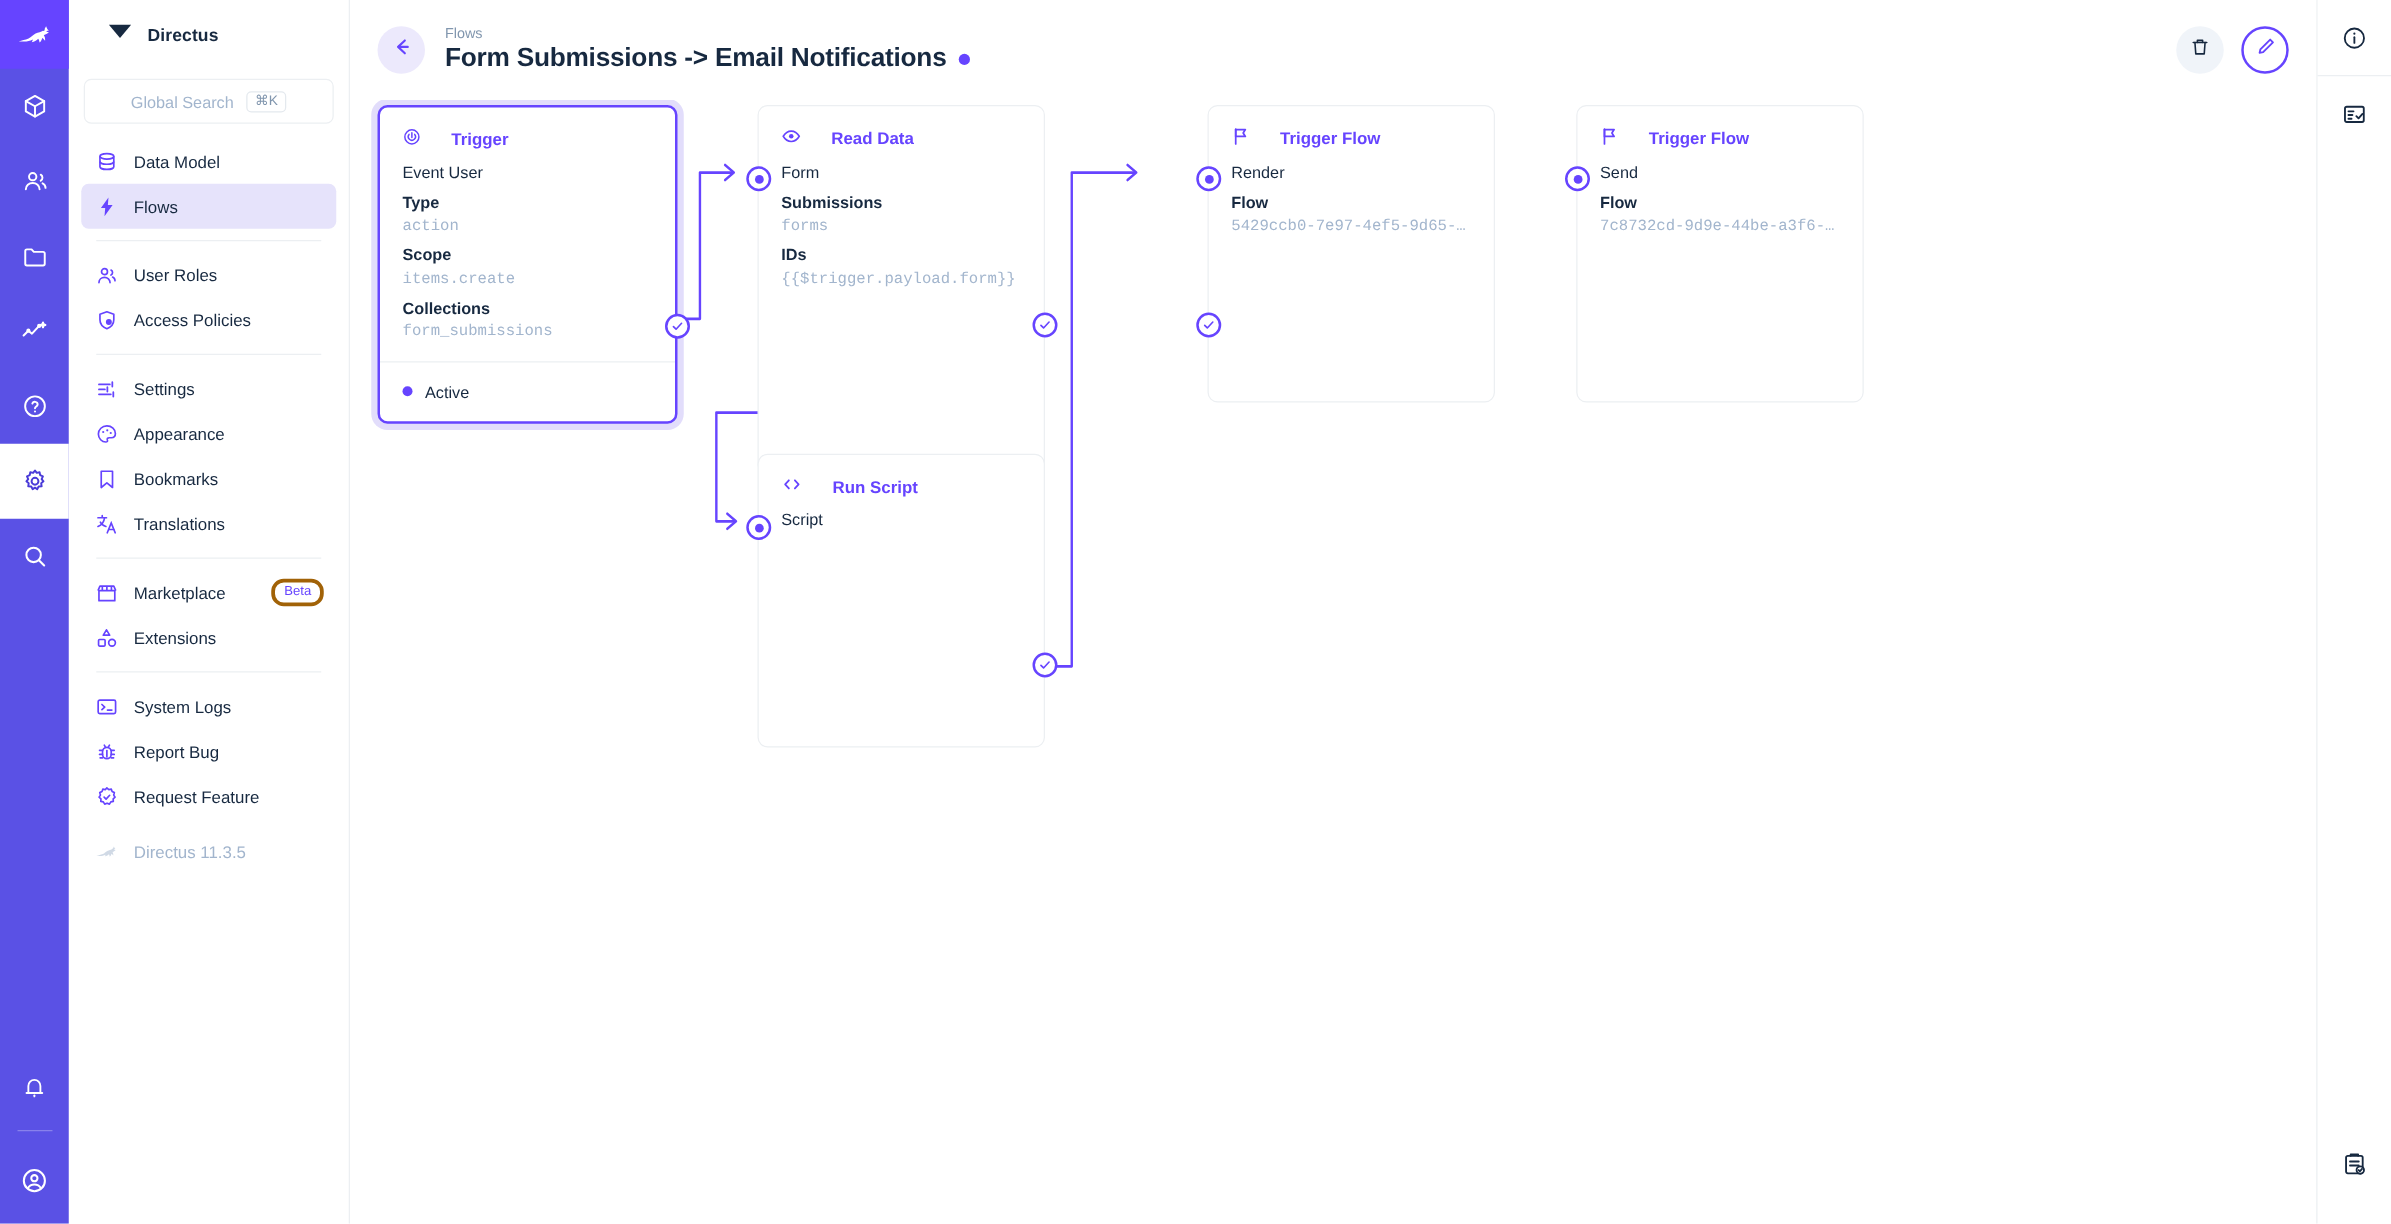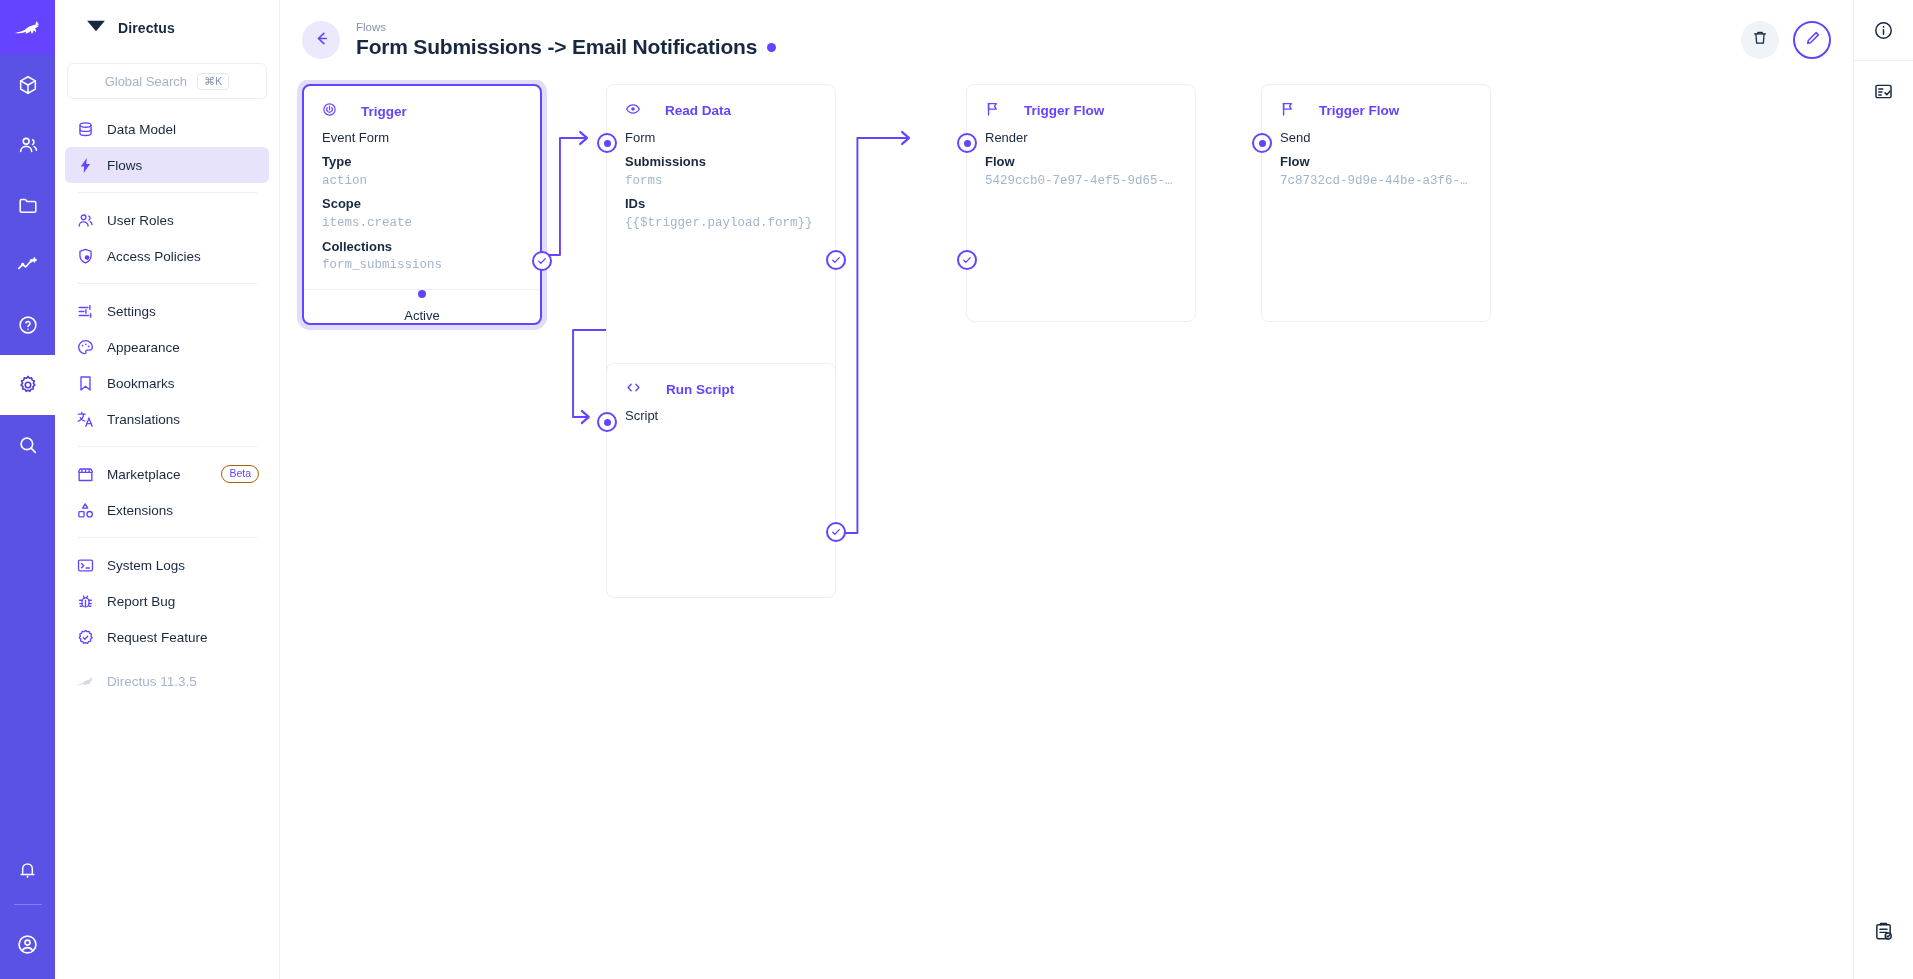--- a/index.html
+++ b/index.html
@@ -494,7 +494,7 @@
             <span>Trigger</span>
           </div>
           <div class="panel-body">
-            <div class="p-line">Event Form</div>
+            <div class="p-line">Event User</div>
             <div class="p-key">Type</div>
             <div class="p-val">action</div>
             <div class="p-key">Scope</div>

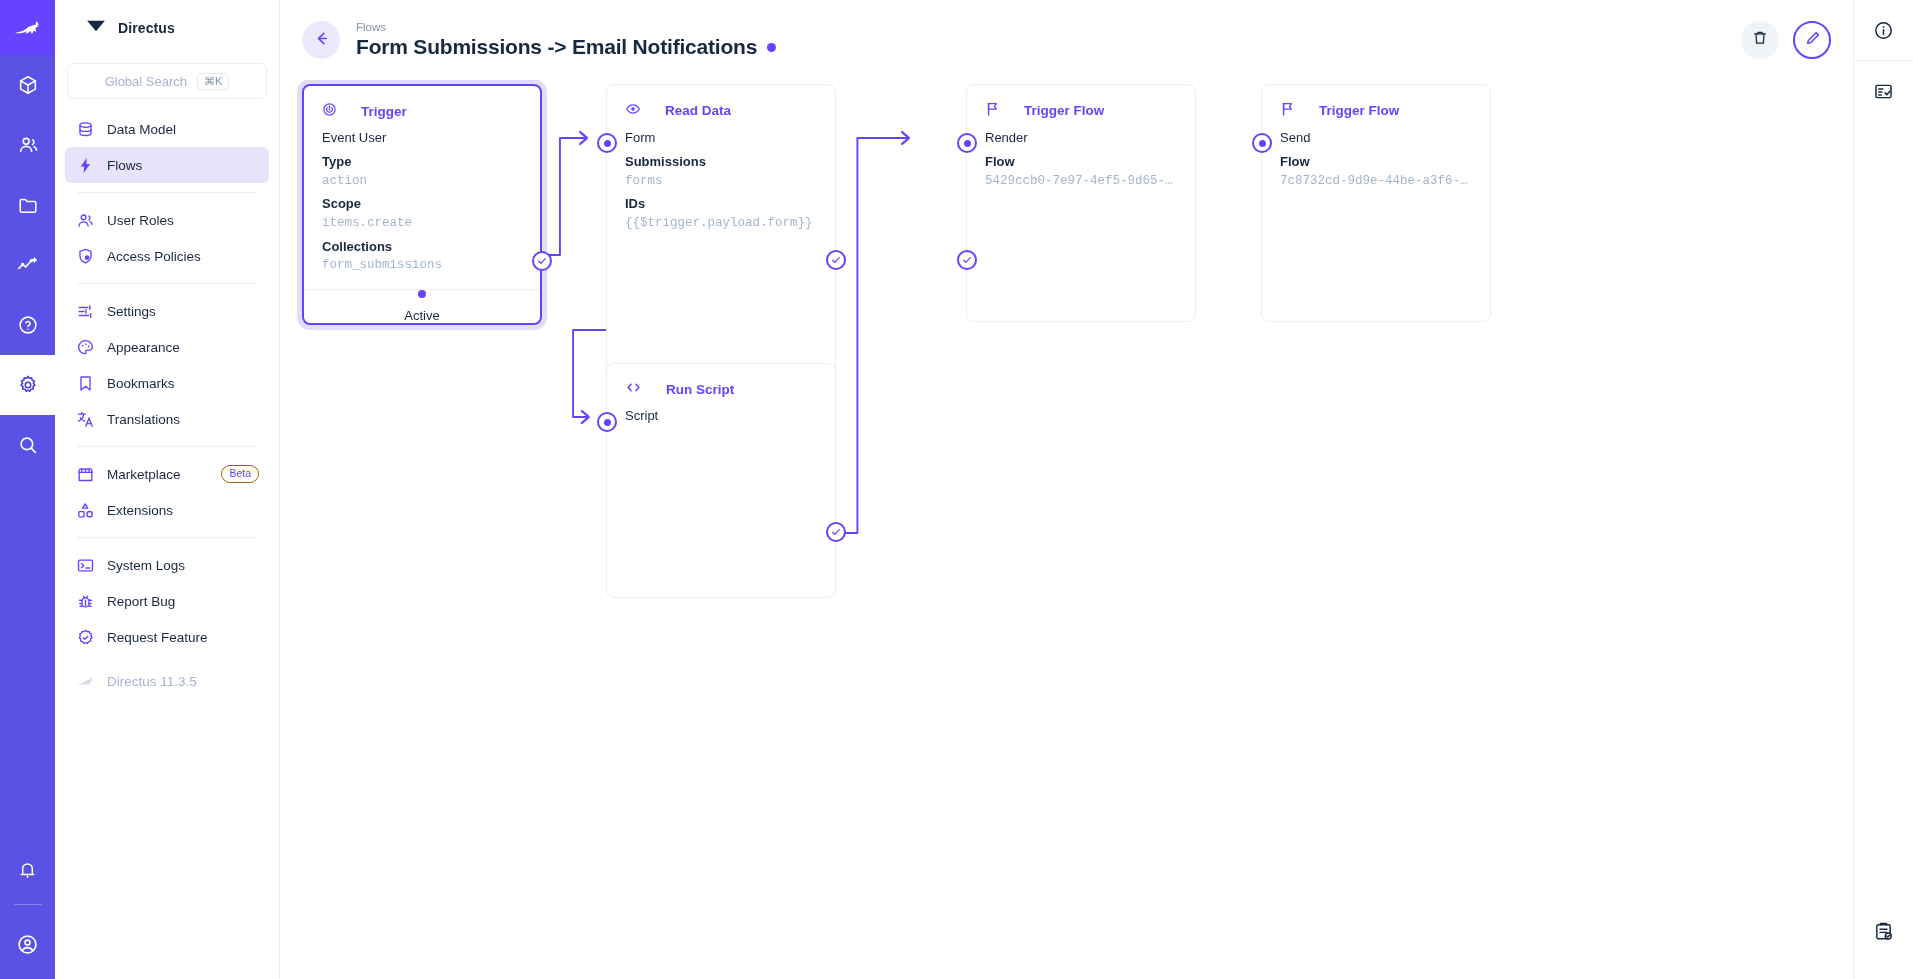--- a/index.html
+++ b/index.html
@@ -142,8 +142,8 @@
   }
   .panel-foot {
     border-top: 1px solid #eceff2;
-    padding: 0 18px; display: flex; align-items: center; gap: 10px;
-    font-size: 13px; color: #172940; flex-direction: column;
+    padding: 16px 18px; display: flex; align-items: center; gap: 10px;
+    font-size: 13px; color: #172940;
   }
   .panel-foot .dot { width: 8px; height: 8px; border-radius: 50%; background: #6644ff; }
 

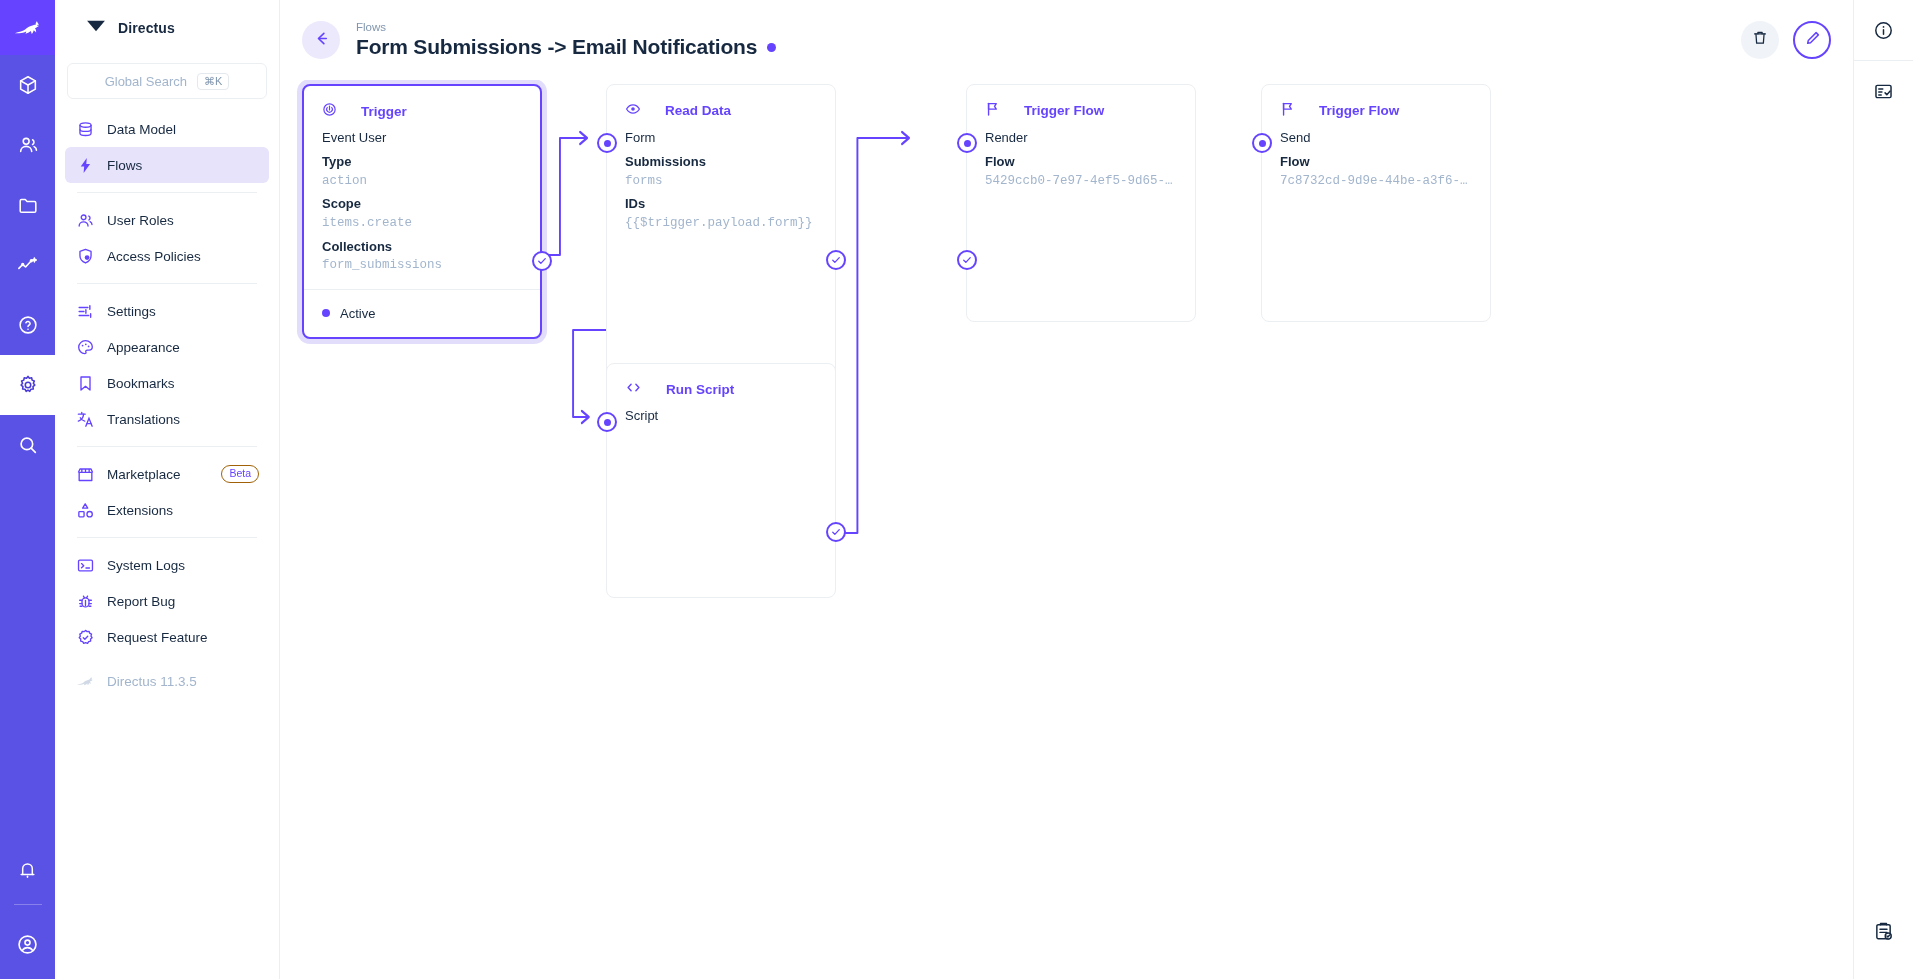--- a/index.html
+++ b/index.html
@@ -75,7 +75,7 @@
   .nav-item .ni { width: 20px; height: 20px; display:flex; align-items:center; justify-content:center; flex: 0 0 20px; }
   .nav-item .nl { flex: 1 1 auto; white-space: nowrap; }
   .nav-item .badge {
-    font-size: 10.5px; color: #6644ff; border: 1px solid #a16207;
+    font-size: 10.5px; color: #6644ff; border: 3px solid #a16207;
     border-radius: 10px; padding: 1px 7px; line-height: 1.3;
   }
   .nav-sep { height: 1px; background: #eceff2; margin: 9px 12px; }

